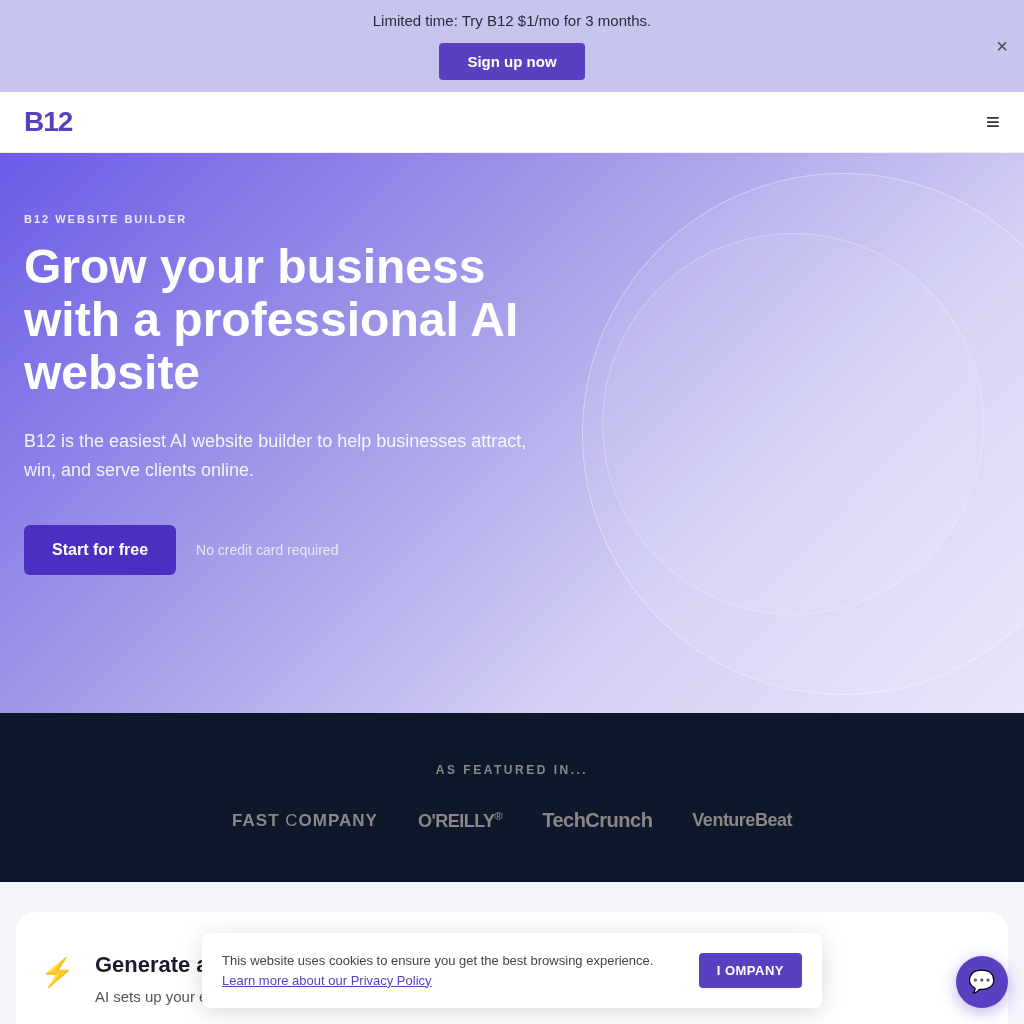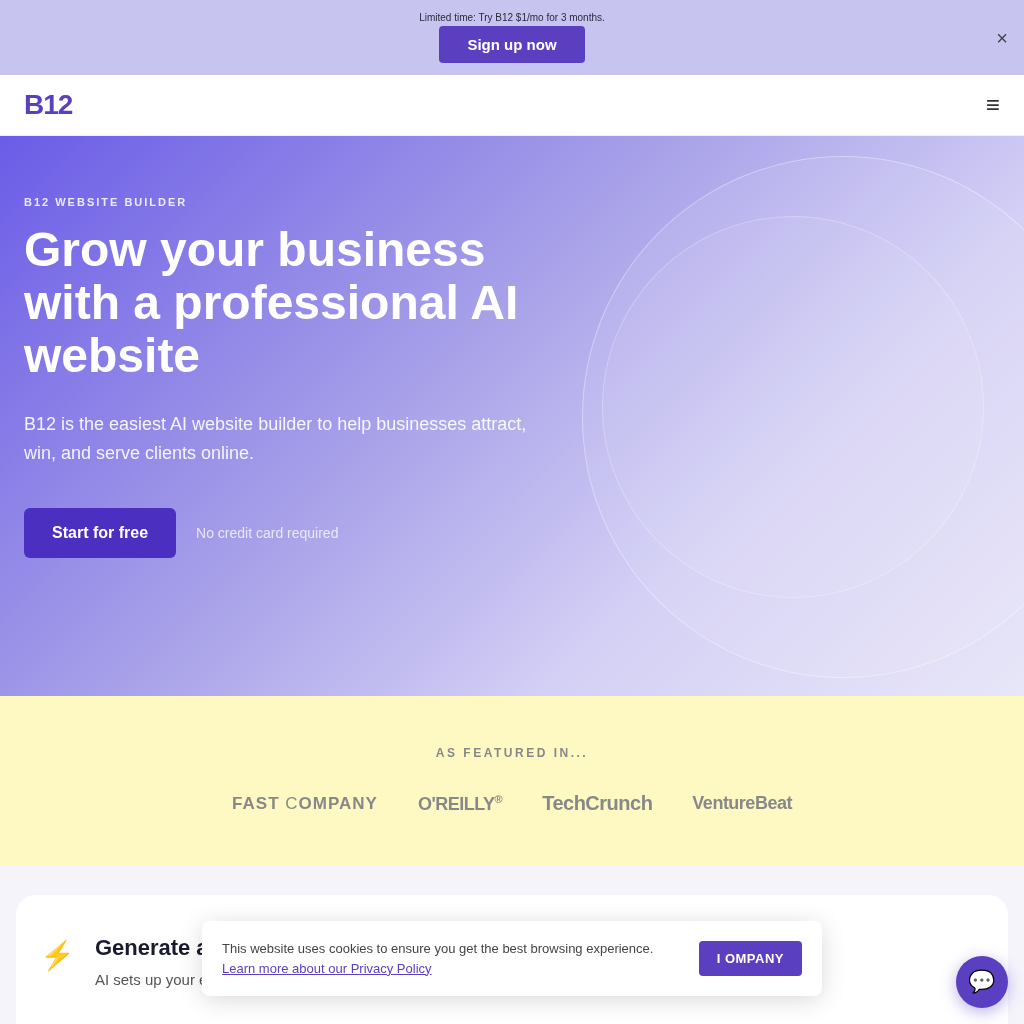--- a/index.html
+++ b/index.html
@@ -13,9 +13,9 @@
       position: relative;
     }
     #banner-text {
-      font-size: 10px;
+      font-size: 15px;
       color: #2a2a3e;
-      margin-bottom: 3px;
+      margin-bottom: 14px;
     }
     #banner-btn {
       background-color: #5a3fc0;

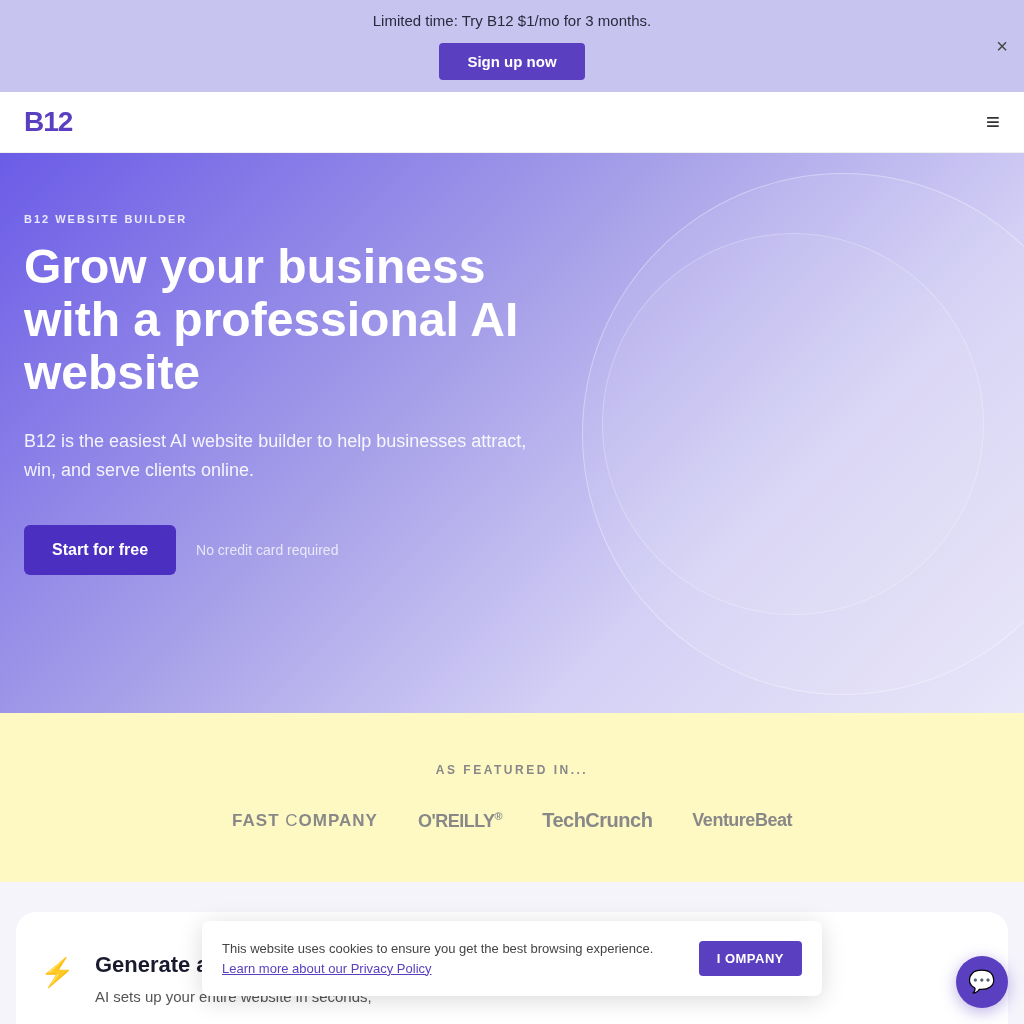--- a/index.html
+++ b/index.html
@@ -139,7 +139,7 @@
 
     
     #featured-section {
-      background: #fef9c3;
+      background: #0f172a;
       padding: 50px 24px 50px 24px;
       text-align: center;
     }

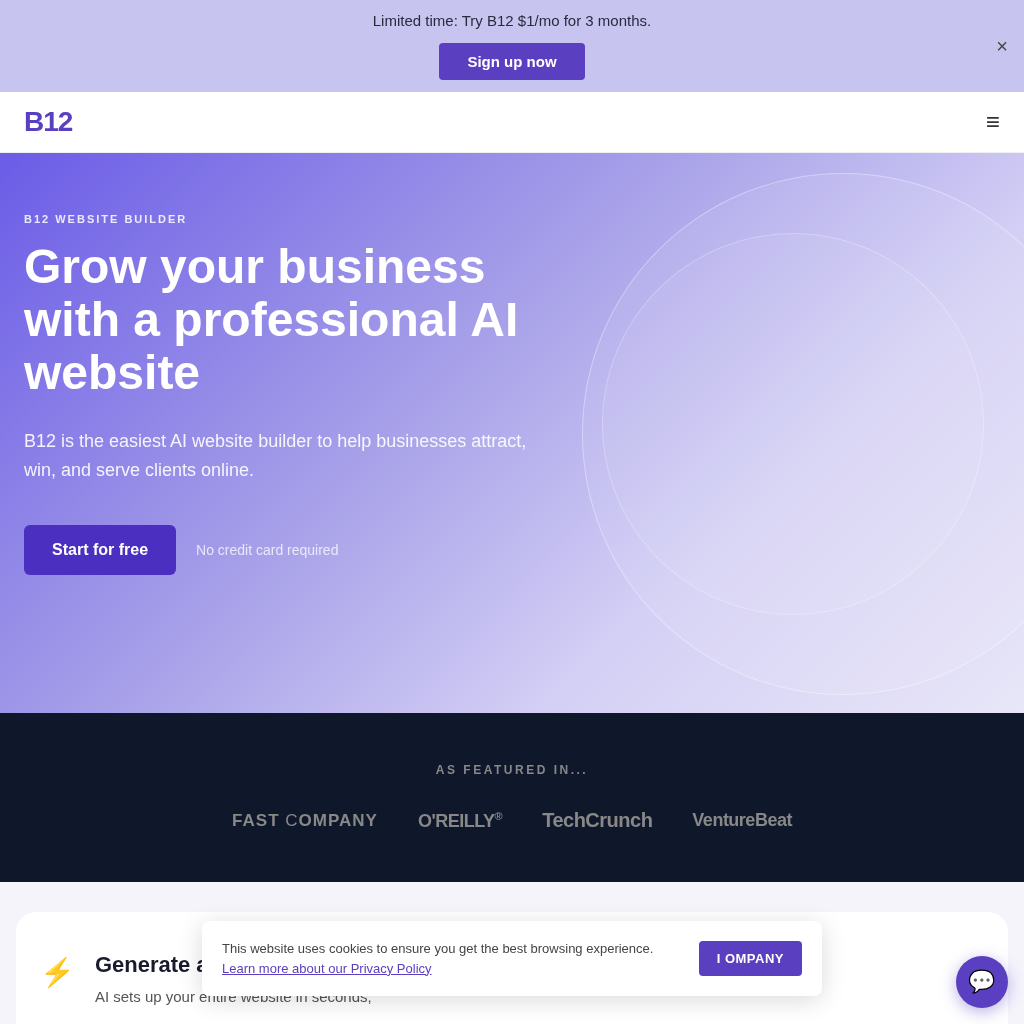--- a/index.html
+++ b/index.html
@@ -205,7 +205,7 @@
     
     #cookie-banner {
       position: fixed;
-      bottom: 28px;
+      bottom: 16px;
       left: 50%;
       transform: translateX(-50%);
       background: #fff;

